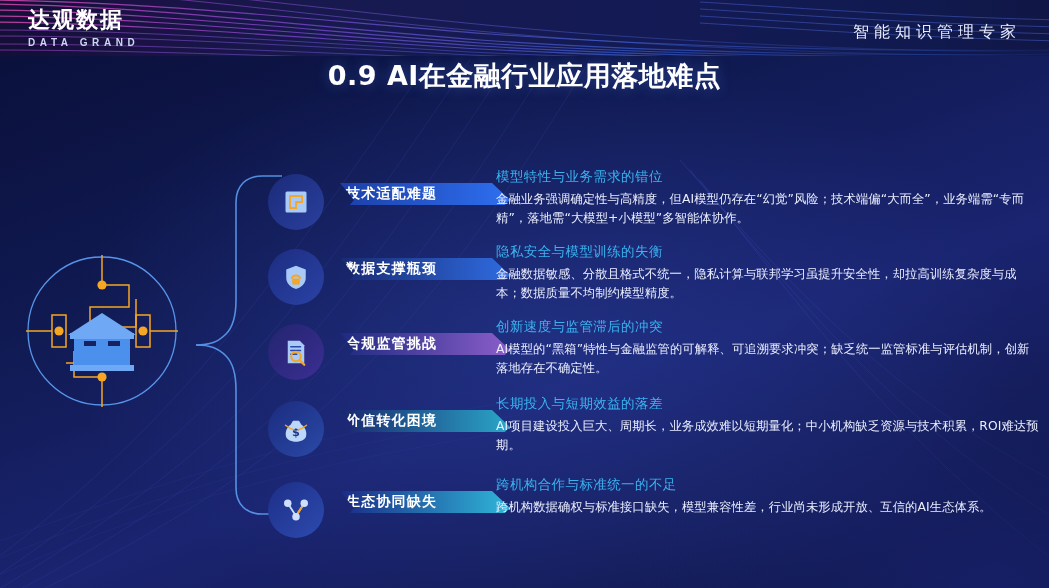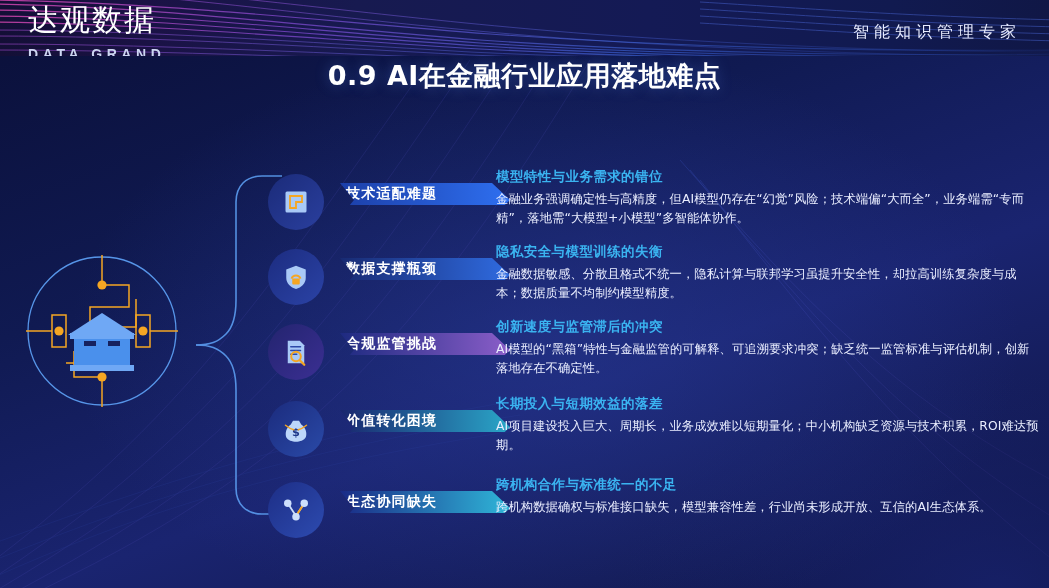--- a/index.html
+++ b/index.html
@@ -27,7 +27,7 @@
   .header-band .wavewrap { position:absolute; inset:0; }
   .logo { position:absolute; left:28px; top:8px; z-index:4; }
   .logo-cn {
-    font-size:30px; font-weight:normal; color:#ffffff;
+    font-size:22px; font-weight:bold; color:#ffffff;
     letter-spacing:2px; line-height:24px;
     font-family:"DejaVu Sans","Liberation Sans",sans-serif;
   }

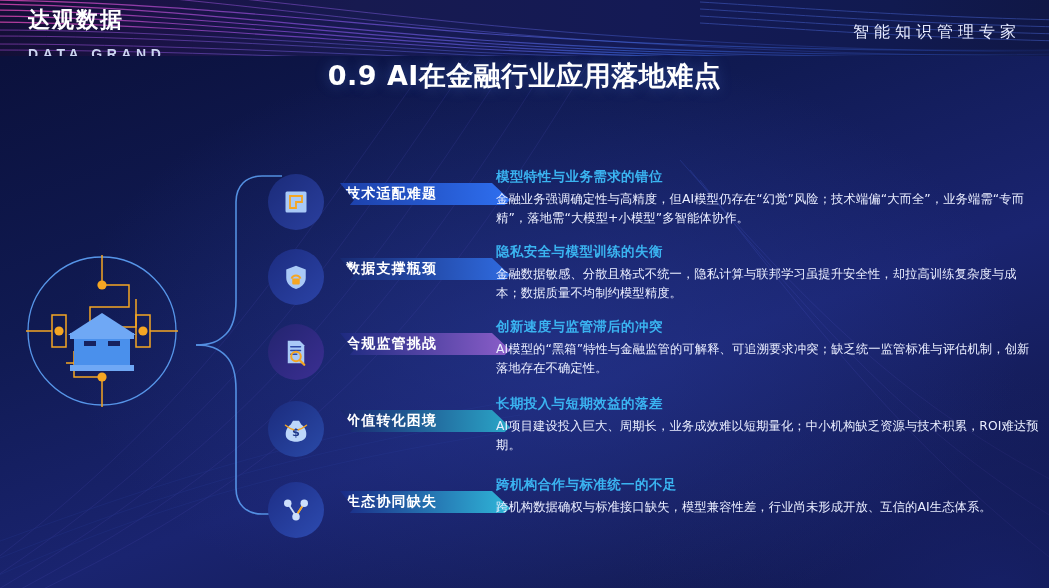--- a/index.html
+++ b/index.html
@@ -32,8 +32,8 @@
     font-family:"DejaVu Sans","Liberation Sans",sans-serif;
   }
   .logo-en {
-    font-size:14px; color:#cdd6f2; letter-spacing:4.6px;
-    margin-top:14px; font-weight:bold;
+    font-size:10px; color:#cdd6f2; letter-spacing:4.6px;
+    margin-top:5px; font-weight:bold;
   }
   .tagline {
     position:absolute; right:28px; top:22px; z-index:4;

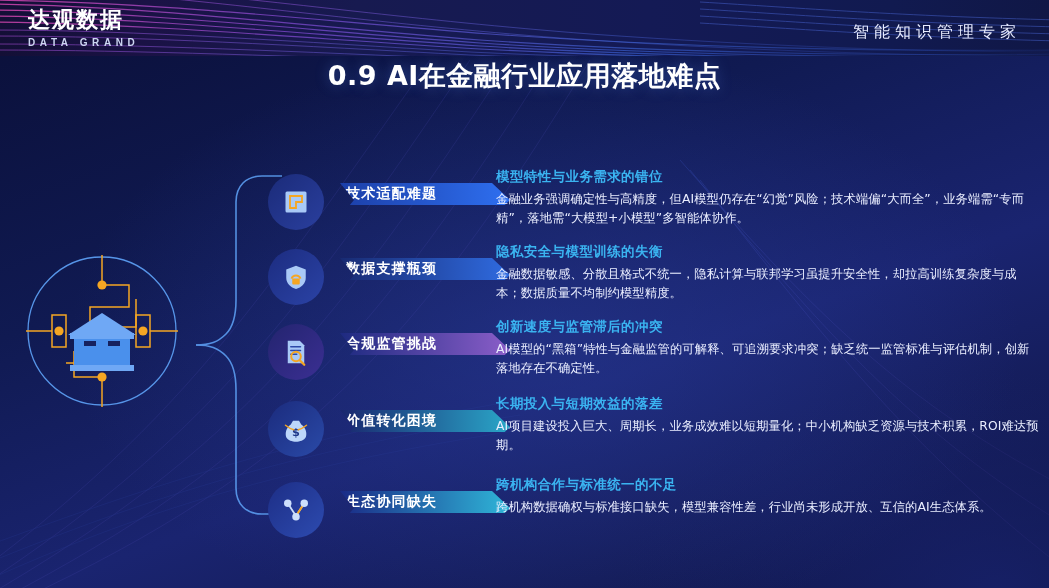--- a/index.html
+++ b/index.html
@@ -81,7 +81,7 @@
   }
   .detail { position:absolute; left:228px; top:-2px; width:545px; }
   .detail-head {
-    font-size:13.5px; color:#3ab3f0; font-weight:bold; letter-spacing:.4px;
+    font-size:13.5px; color:#3ab3f0; font-weight:normal; letter-spacing:.4px;
     font-family:"DejaVu Sans","Liberation Sans",sans-serif;
     margin-bottom:4px;
   }

